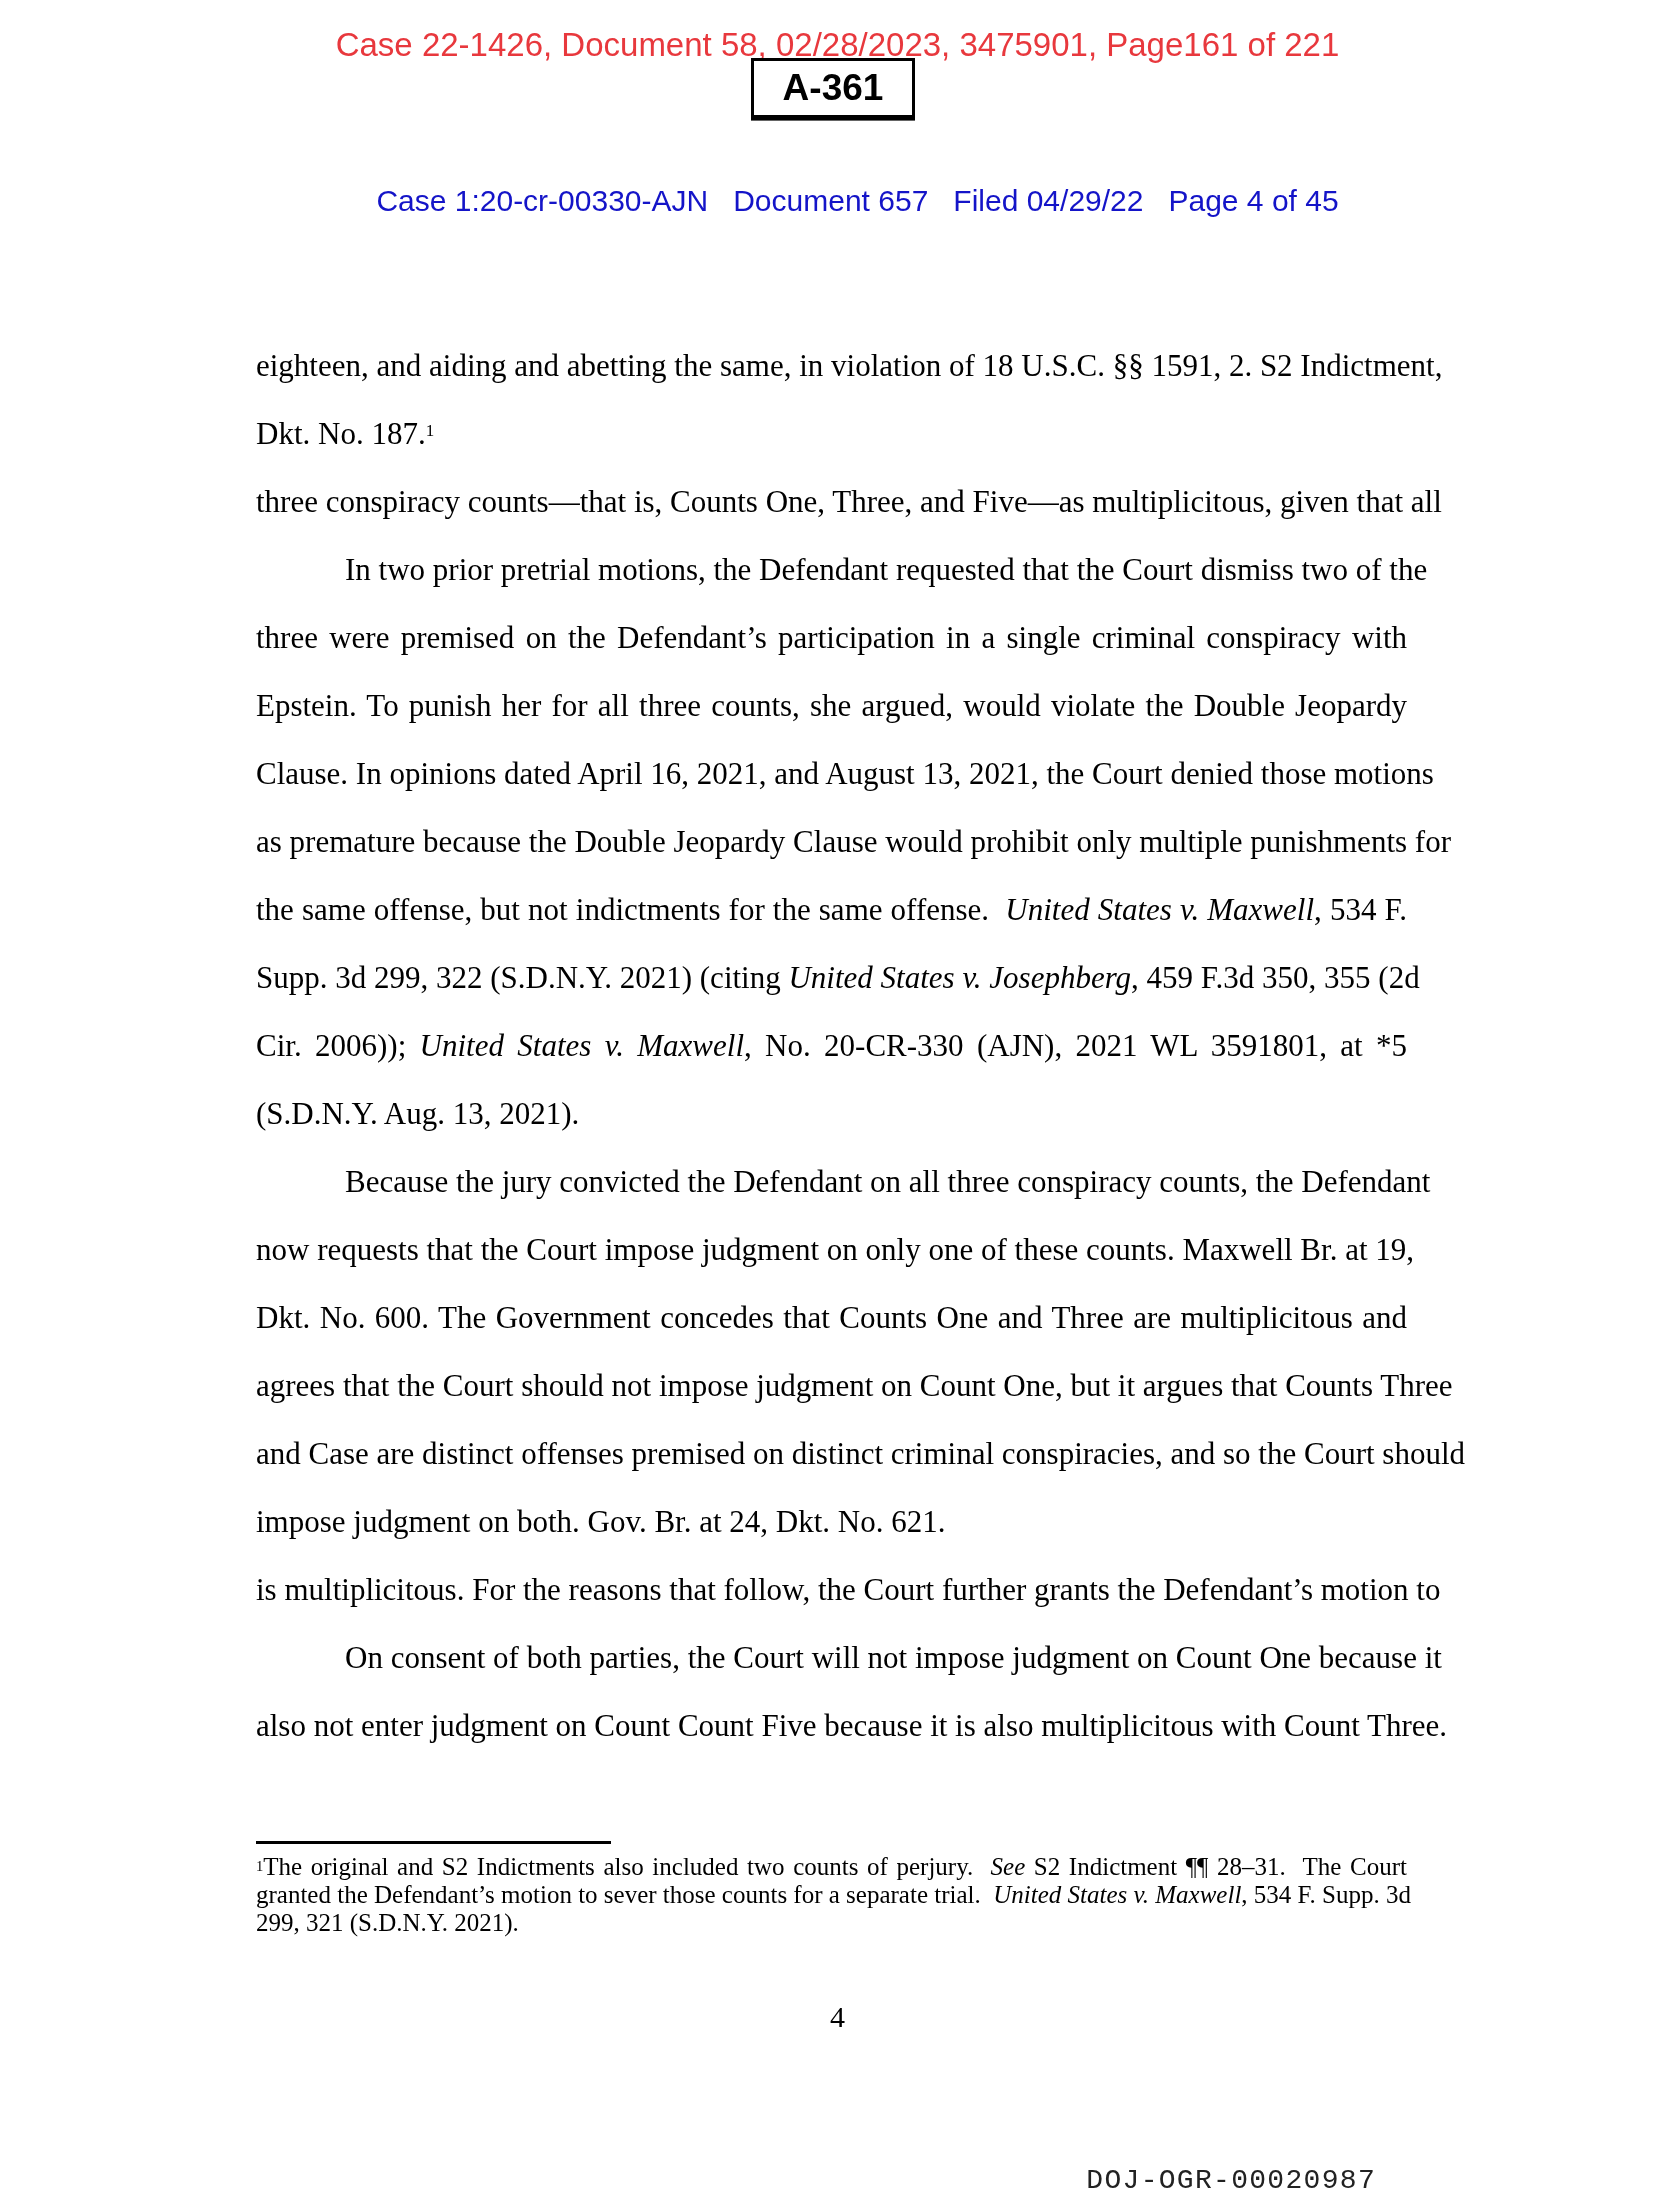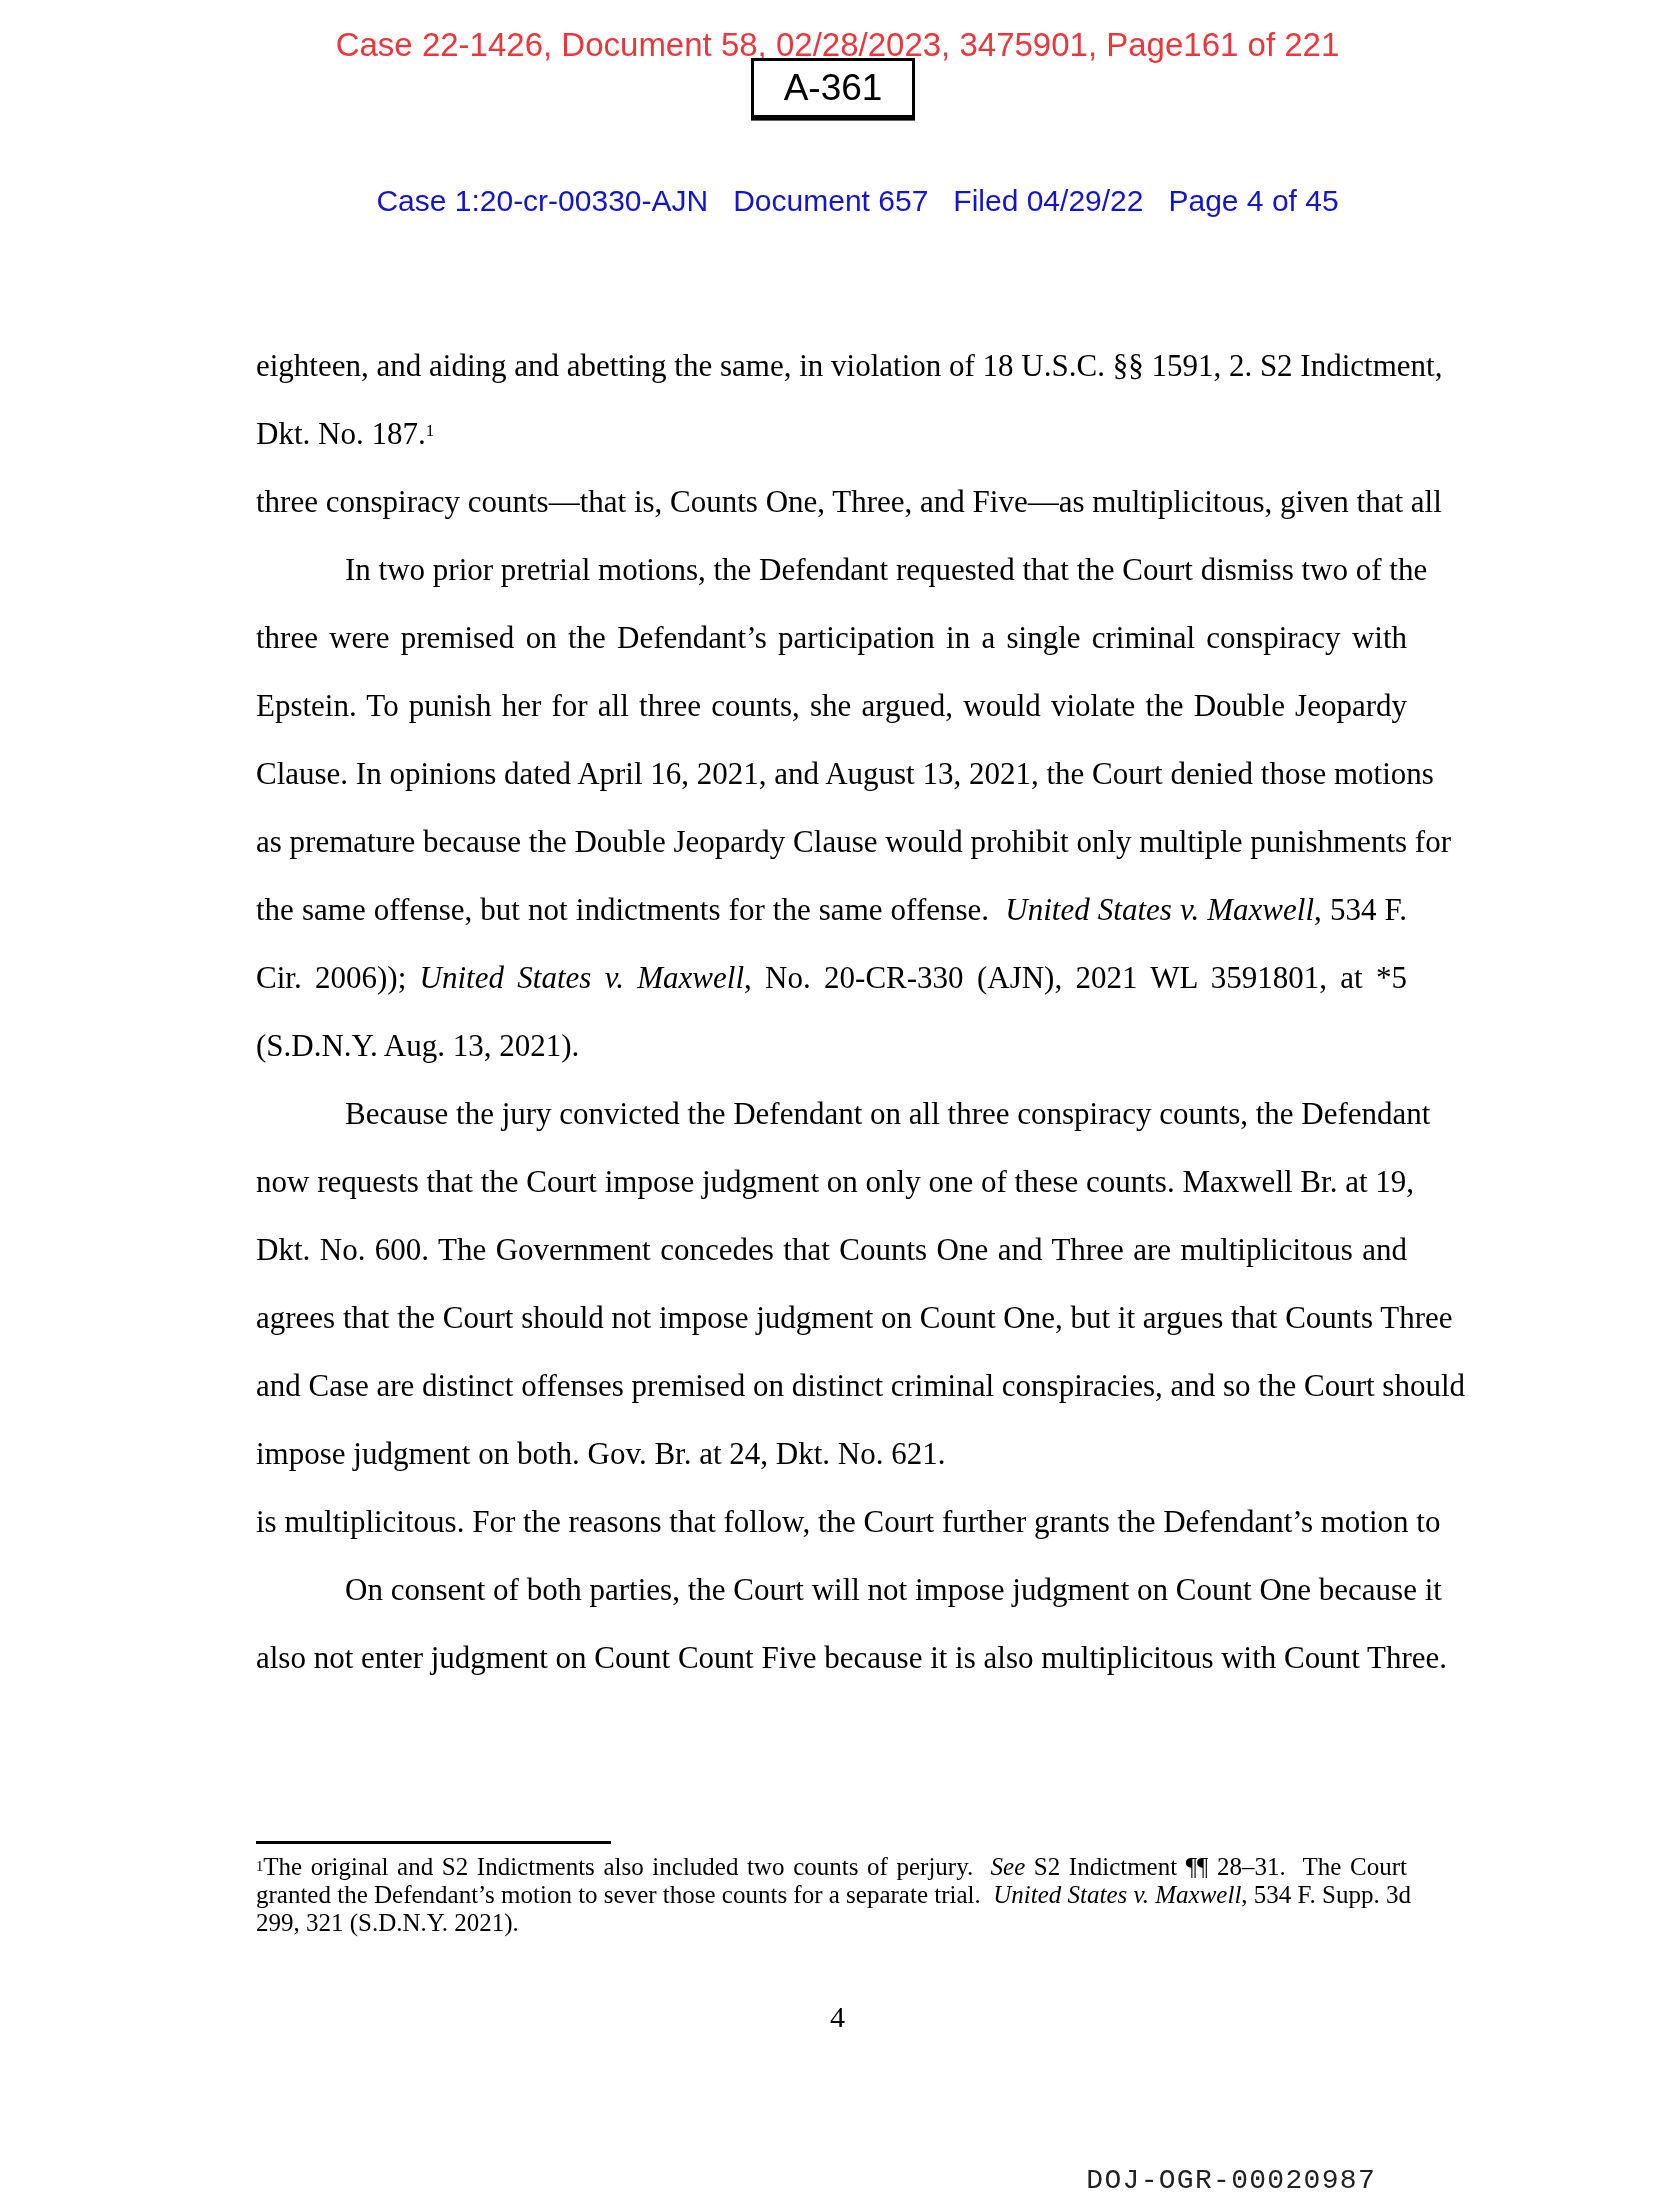--- a/index.html
+++ b/index.html
@@ -16,7 +16,7 @@
     border: 3.3px solid #000; box-sizing: border-box; box-shadow: 0 2.6px 0 #000;
     background: #fff;
     display: flex; align-items: center; justify-content: center;
-    font-family: "Liberation Sans", sans-serif; font-weight: normal; font-size: 37px; color: #000;
+    font-family: "Liberation Sans", sans-serif; font-weight: bold; font-size: 37px; color: #000;
   }
   .ecf-header {
     position: absolute; left: 0; width: 1675px; top: 184px; text-align: center;

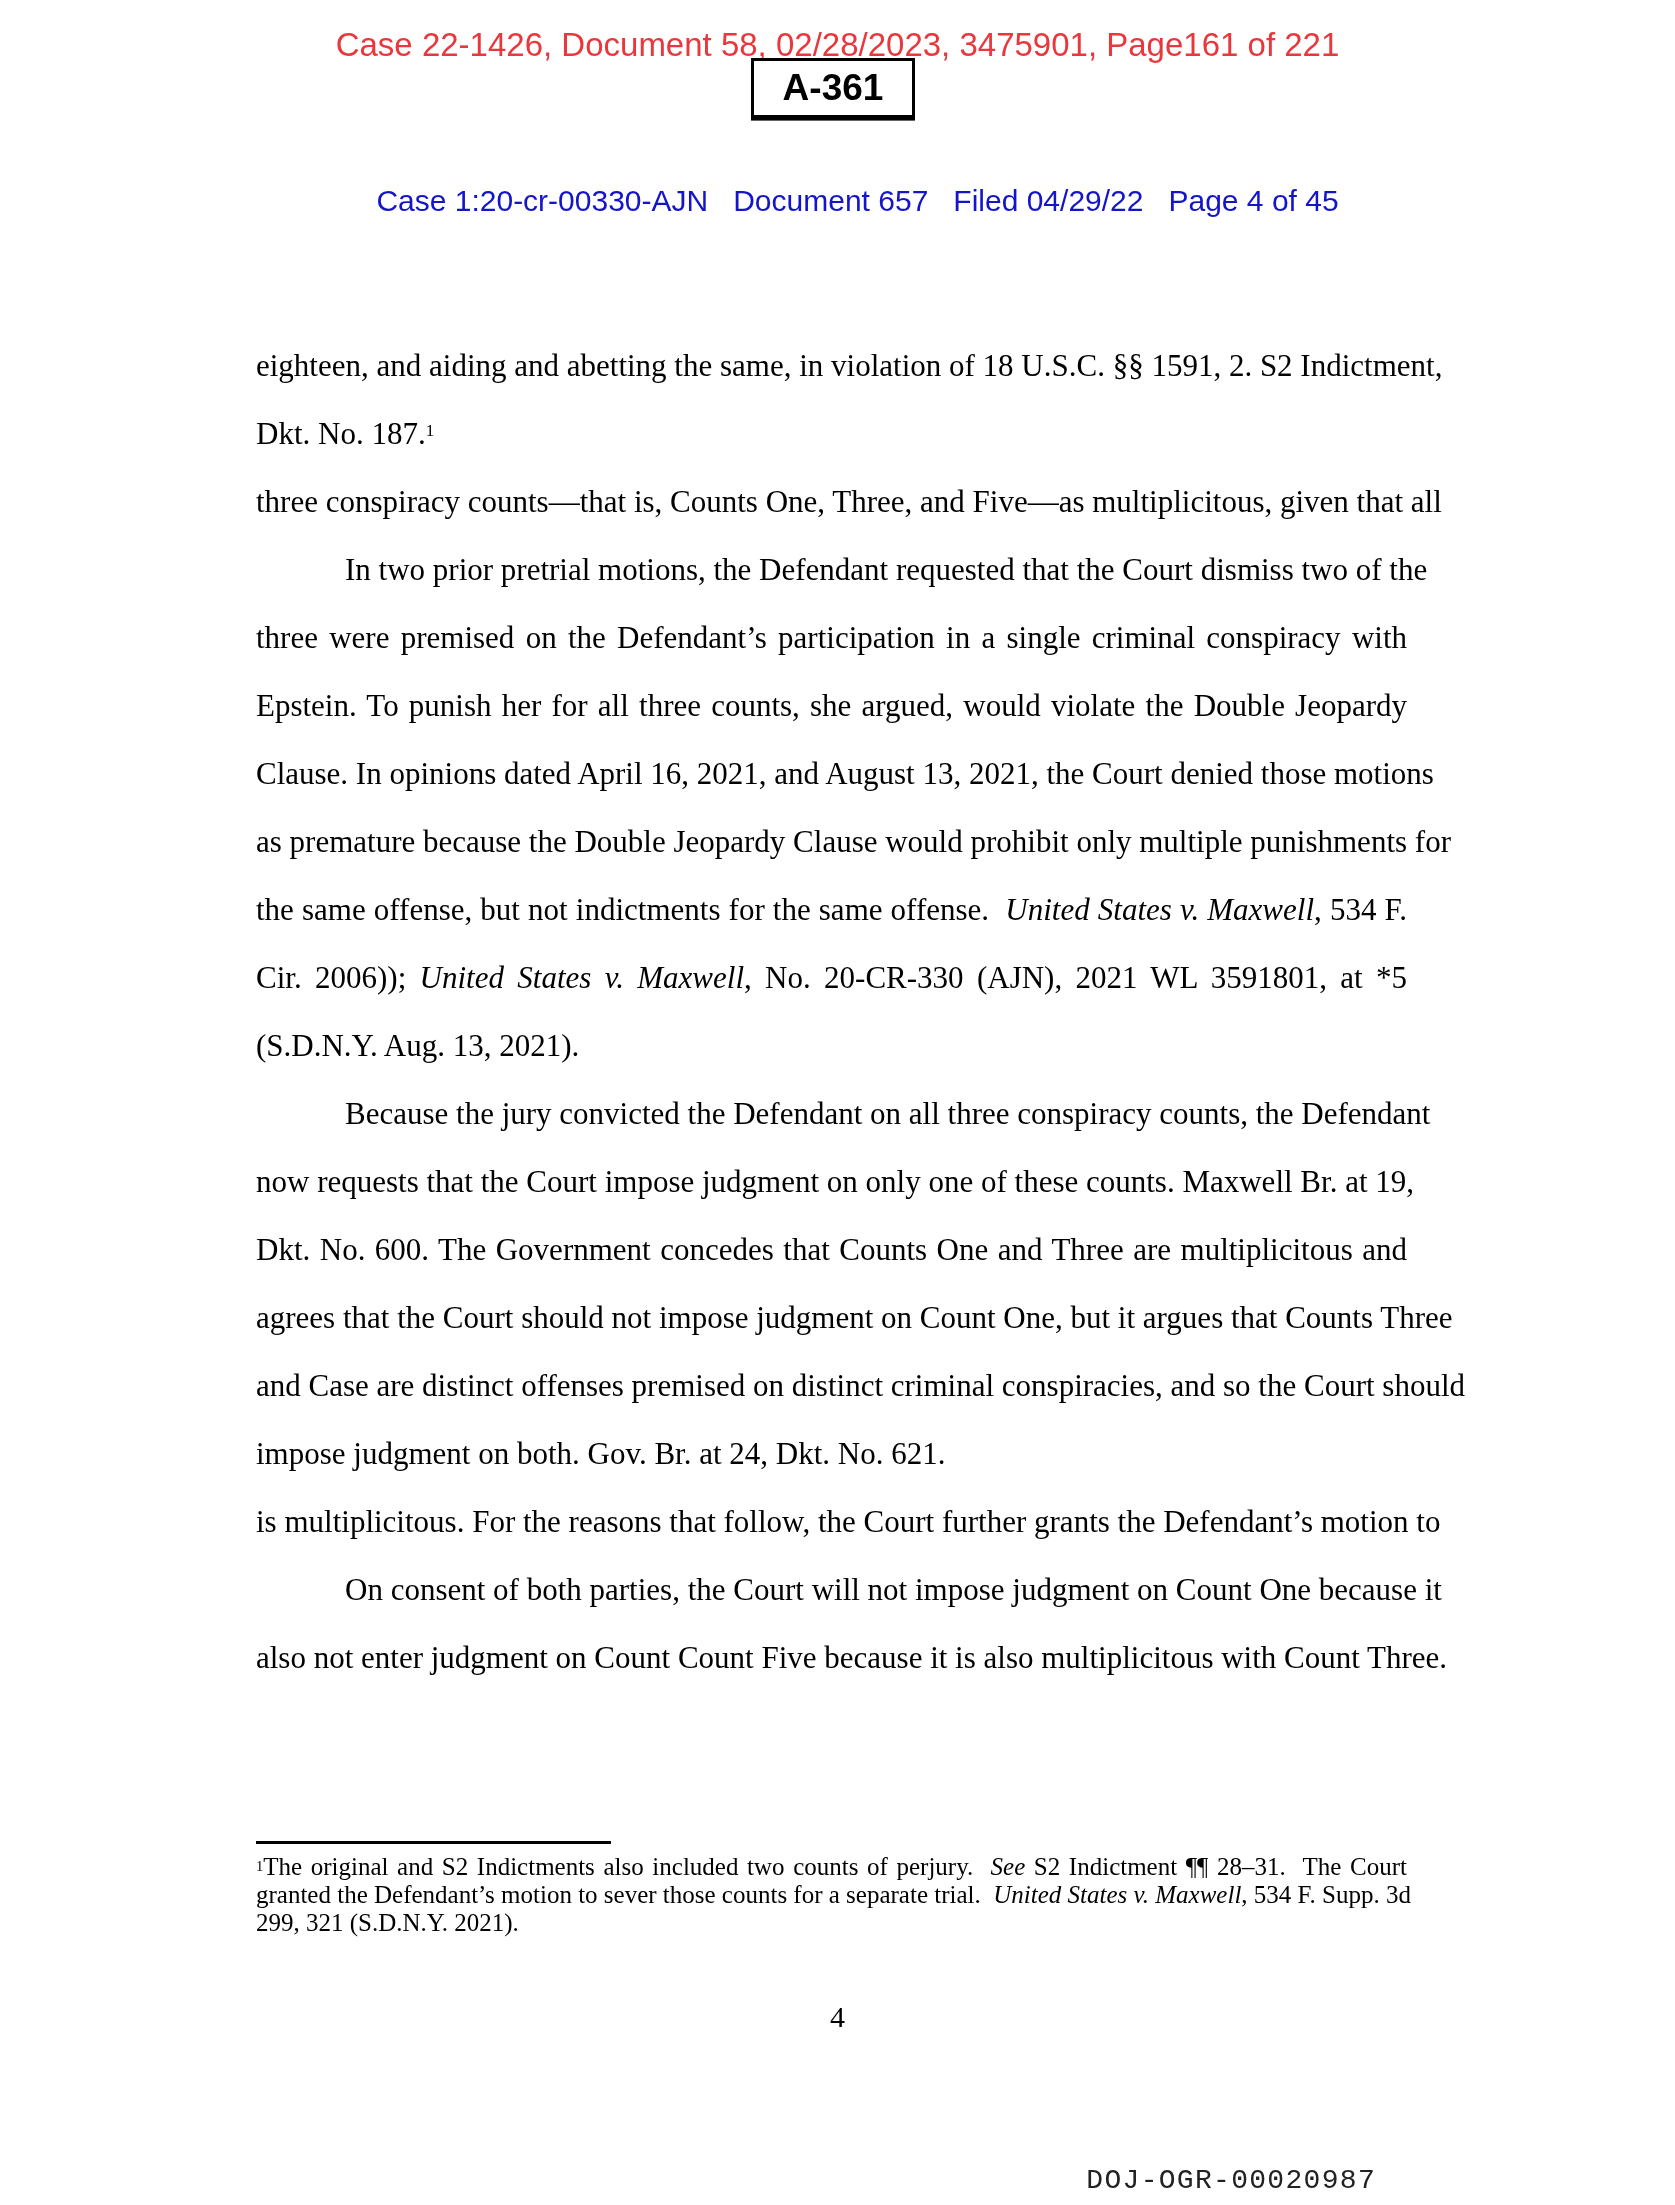--- a/index.html
+++ b/index.html
@@ -82,6 +82,7 @@
       <span class="line">Clause.  In opinions dated April 16, 2021, and August 13, 2021, the Court denied those motions</span>
       <span class="line">as premature because the Double Jeopardy Clause would prohibit only multiple punishments for</span>
       <span class="line" style="white-space:pre"><span>the same offense, but not indictments for the same offense.  </span><i>United States v. Maxwell</i><span>, 534 F.</span></span>
+      <span class="line" style="white-space:pre"><span>Supp. 3d 299, 322 (S.D.N.Y. 2021) (citing </span><i>United States v. Josephberg</i><span>, 459 F.3d 350, 355 (2d</span></span>
       <span class="line" style="white-space:pre"><span>Cir. 2006)); </span><i>United States v. Maxwell</i><span>, No. 20-CR-330 (AJN), 2021 WL 3591801, at *5</span></span>
       <span class="line last">(S.D.N.Y. Aug. 13, 2021).</span>
     </div>

